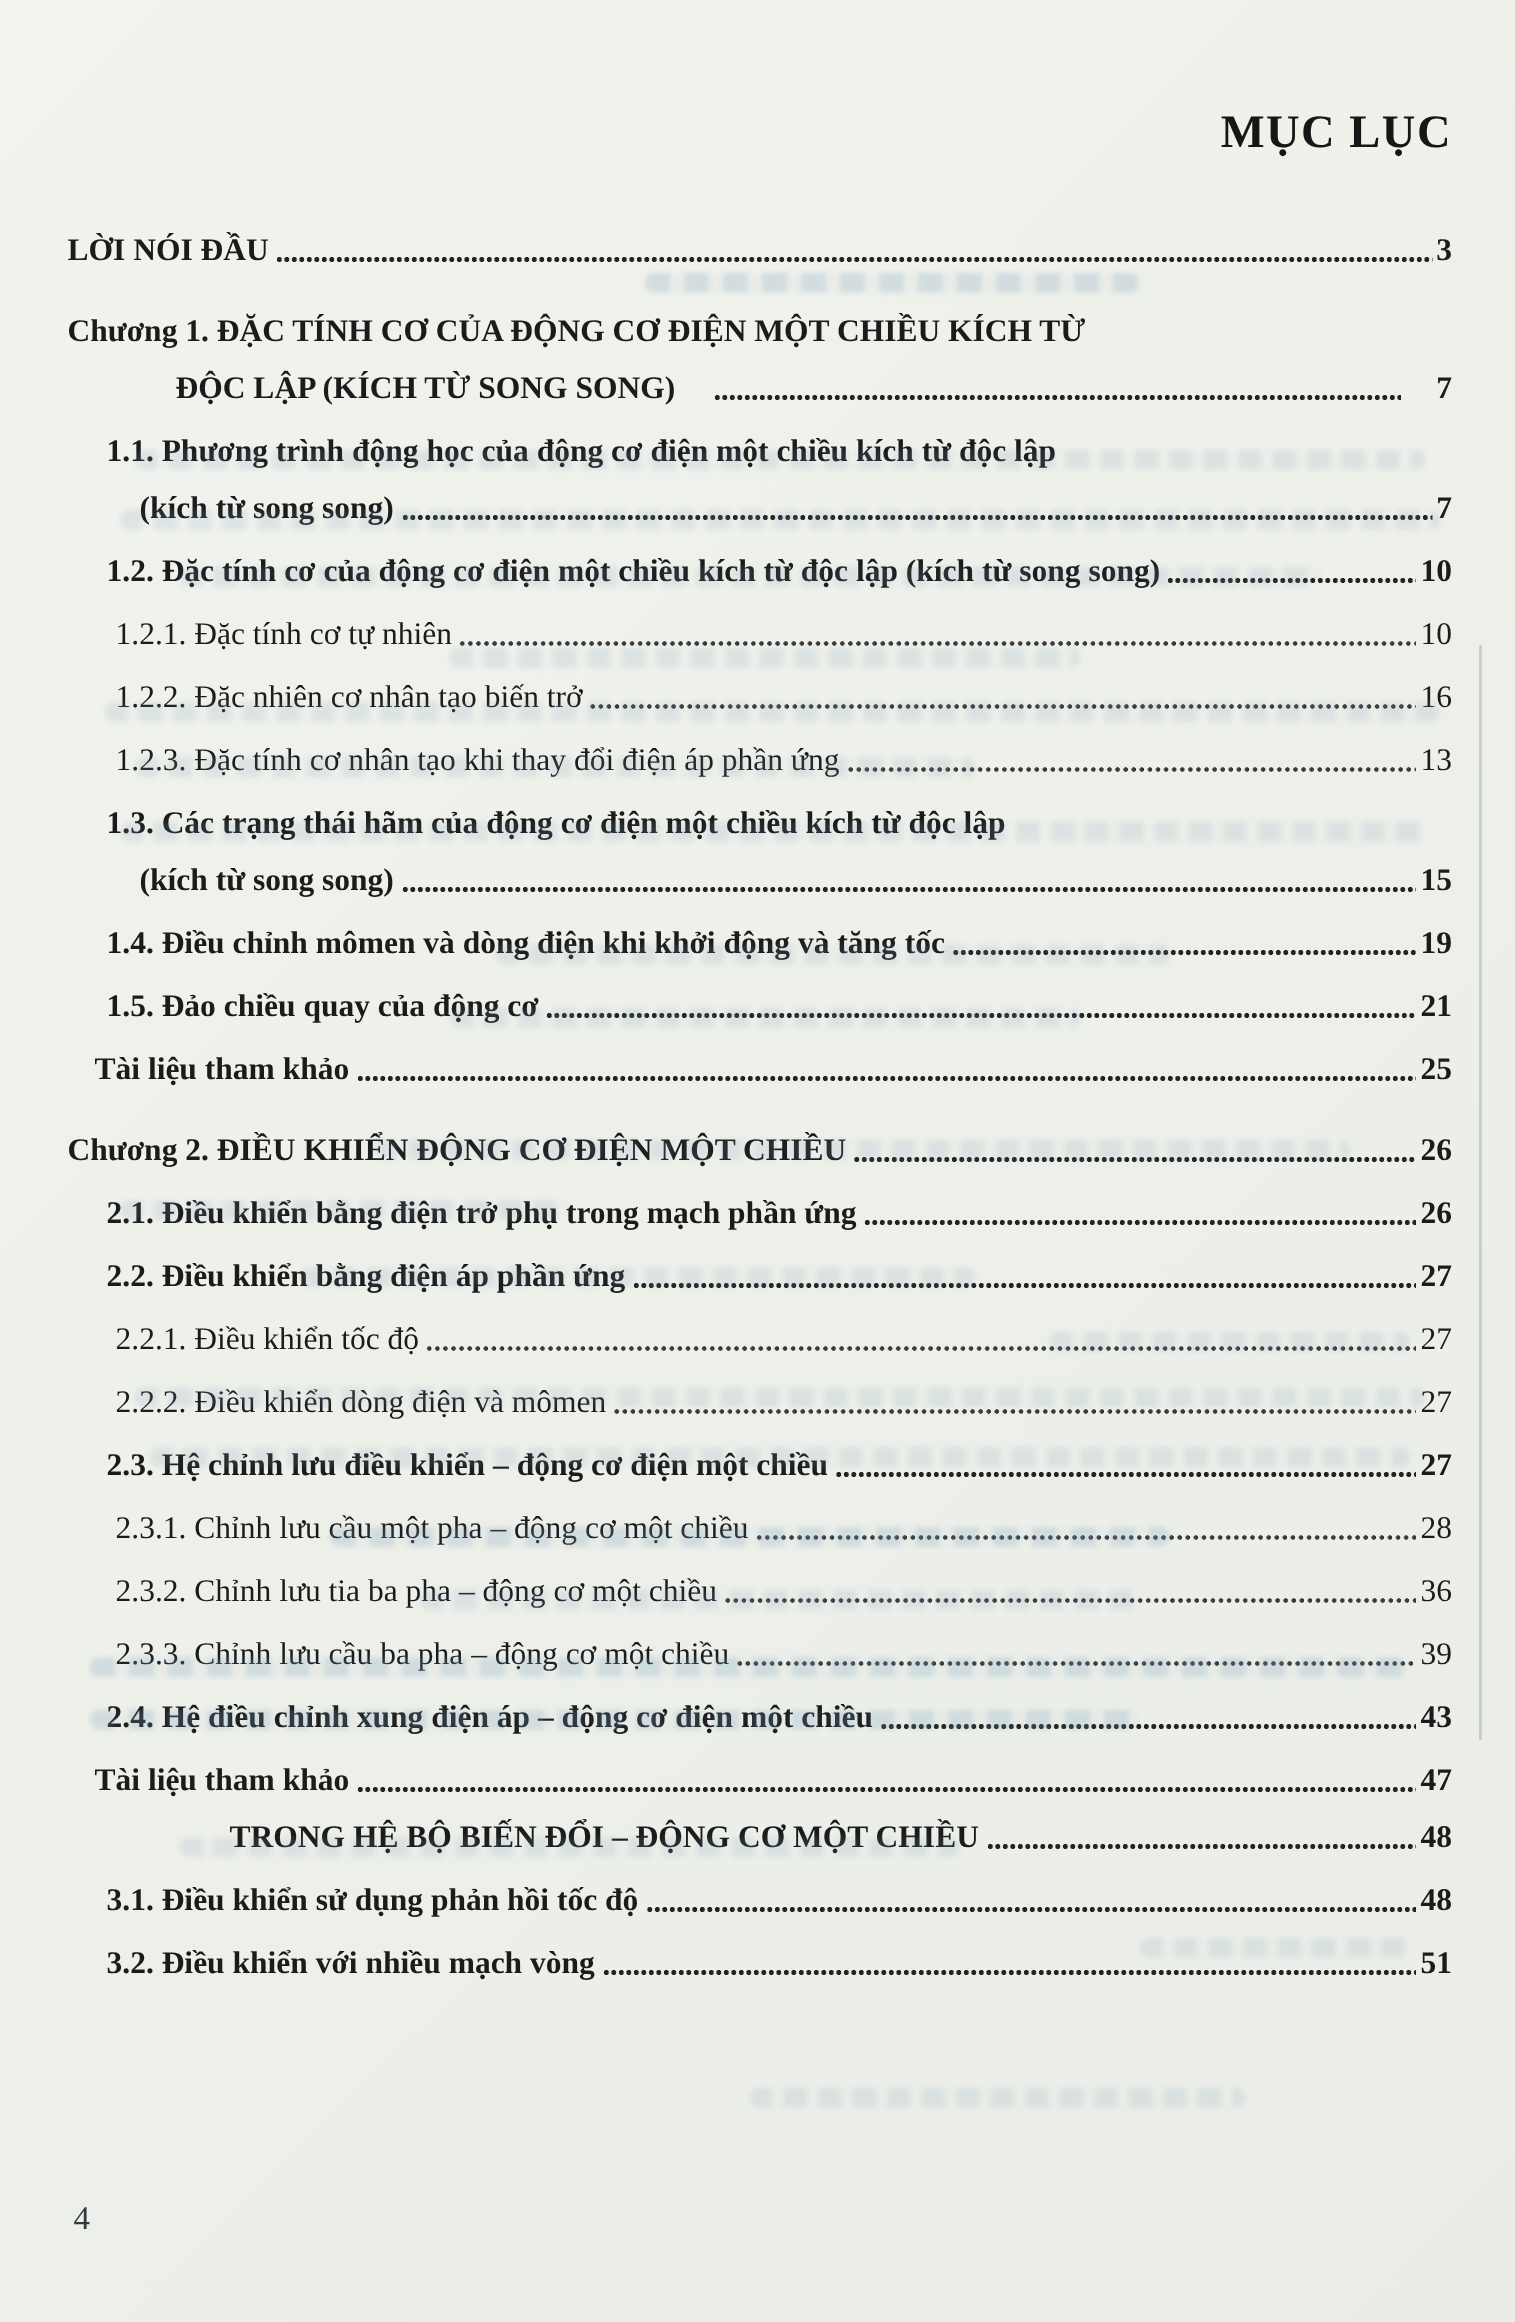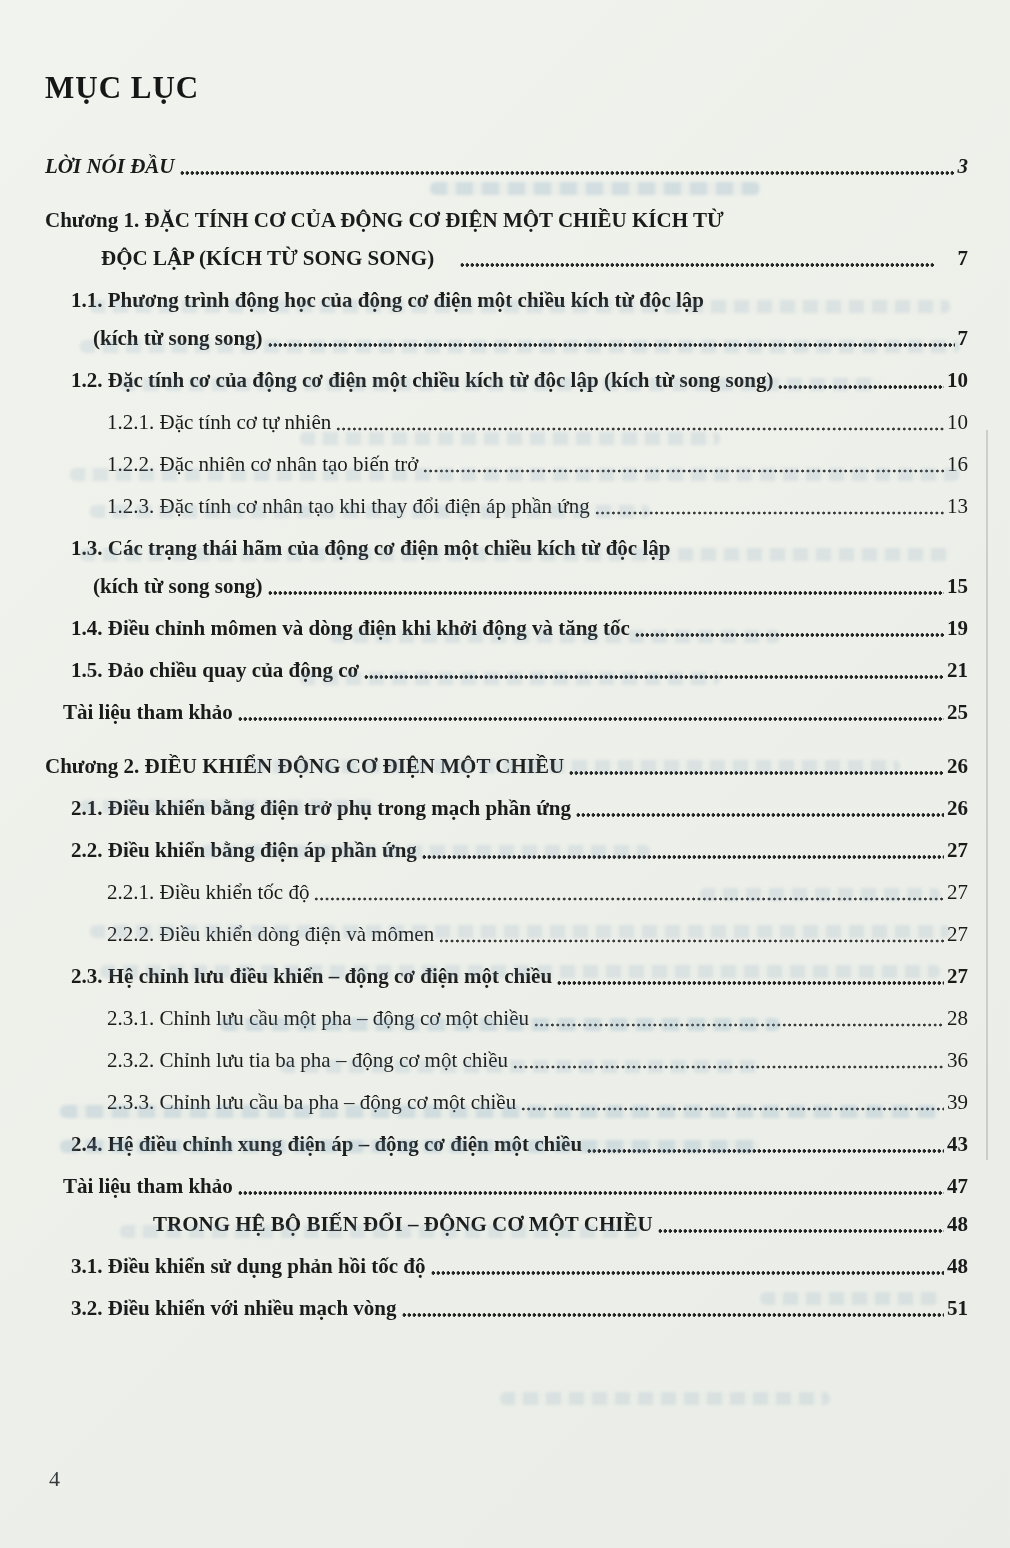--- a/index.html
+++ b/index.html
@@ -25,7 +25,7 @@
   }
   h1.title{
     margin:0 0 0 0;
-    text-align:left;
+    text-align:right;
     font-size:31px;
     font-weight:bold;
     letter-spacing:1px;

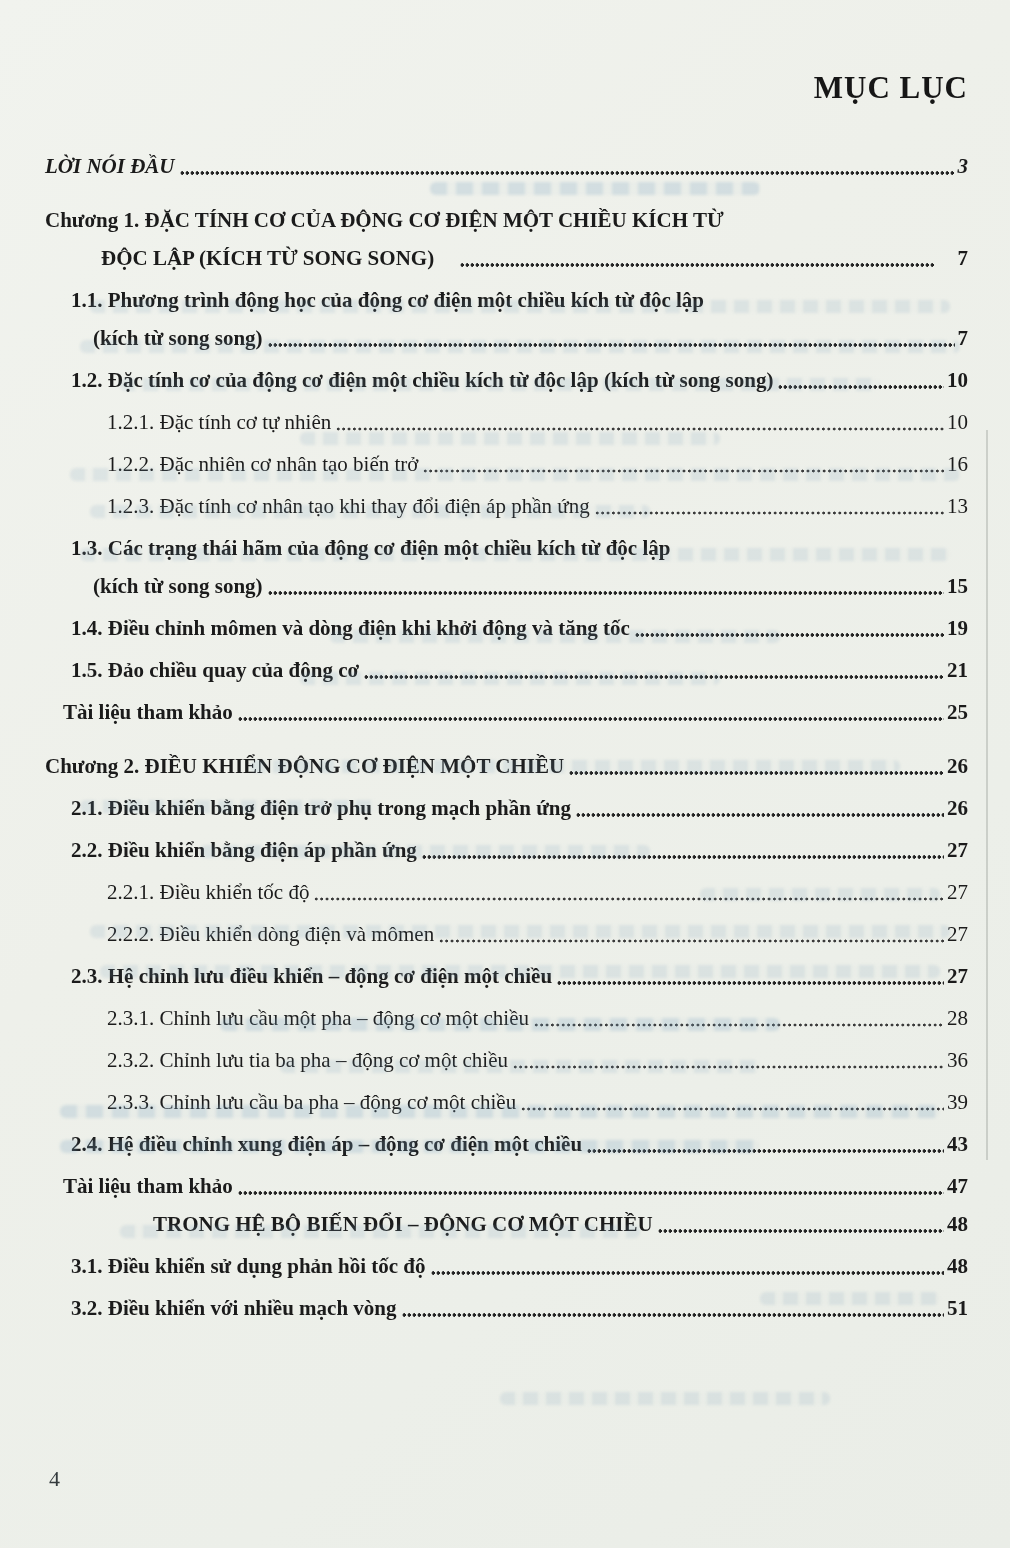--- a/index.html
+++ b/index.html
@@ -42,7 +42,7 @@
     margin-top:15px;
   }
   .row.b{font-weight:bold;}
-  .row.sp-first{margin-top:0;font-style:italic;}
+  .row.sp-first{margin-top:0;}
   .row.sp-loose{margin-top:27px;}
   .row.sp-tight{margin-top:11px;}
   .lv-root{margin-left:0;}

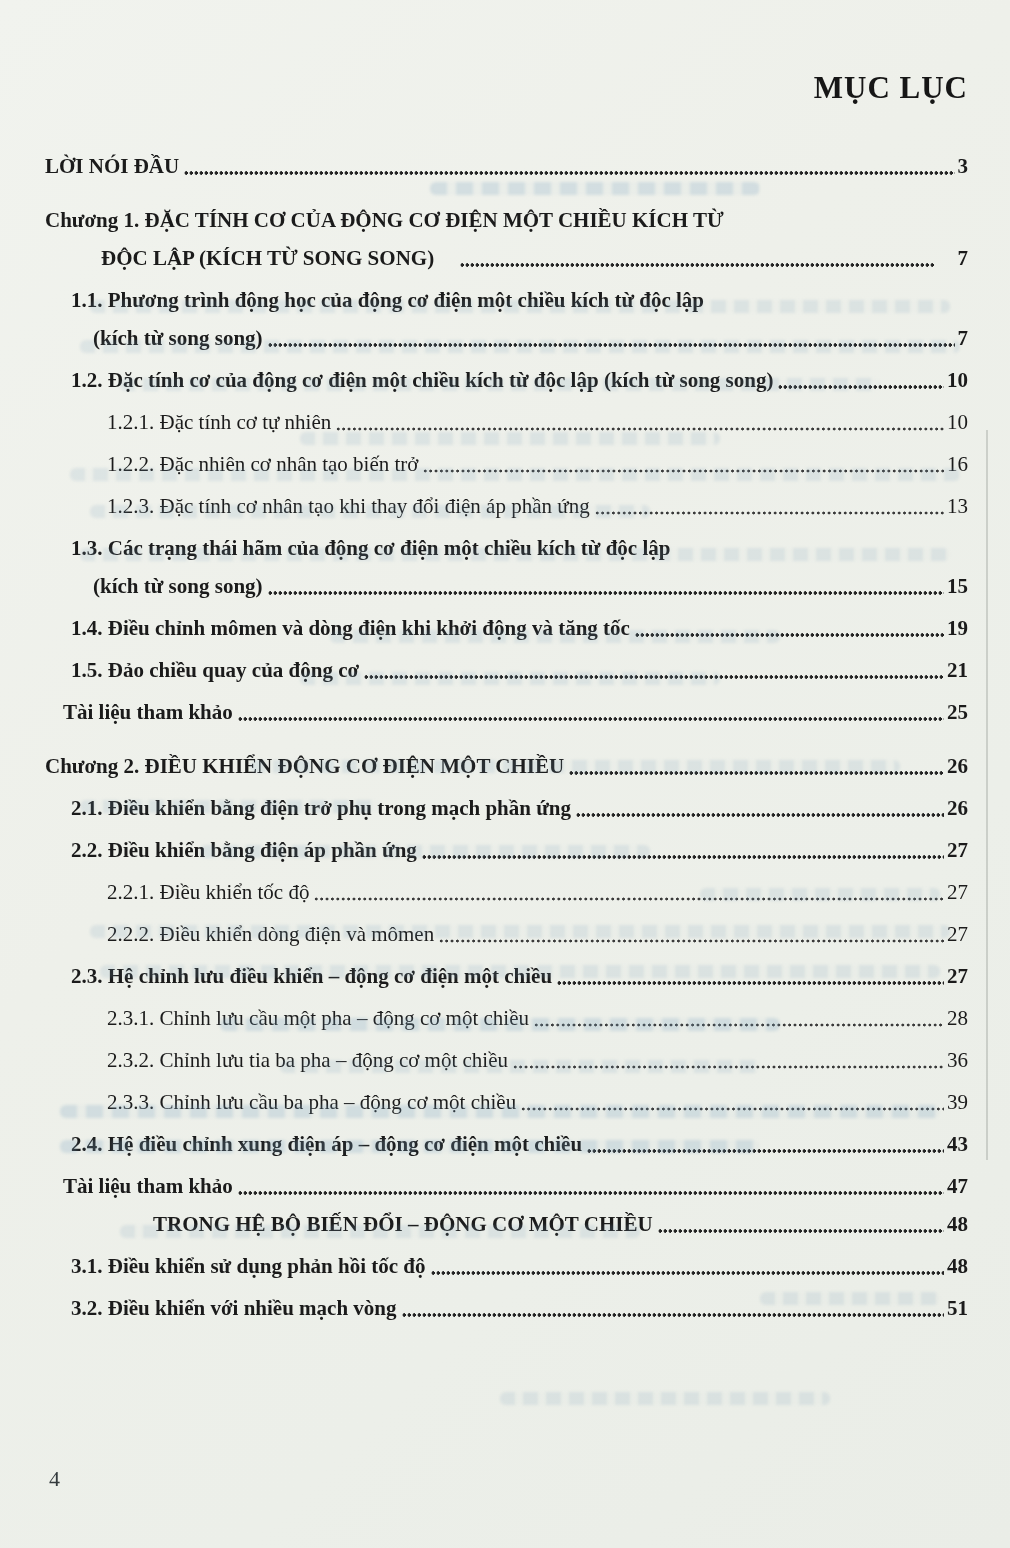--- a/index.html
+++ b/index.html
@@ -50,7 +50,7 @@
   .lv-1{margin-left:26px;}
   .lv-2{margin-left:62px;}
   .lv-cont1{margin-left:48px;}
-  .lv-contch{margin-left:56px;gap:21px;}
+  .lv-contch{margin-left:72px;gap:21px;}
   .lv-contch3{margin-left:108px;justify-content:center;}
   .row .txt{white-space:nowrap;}
   .leader{

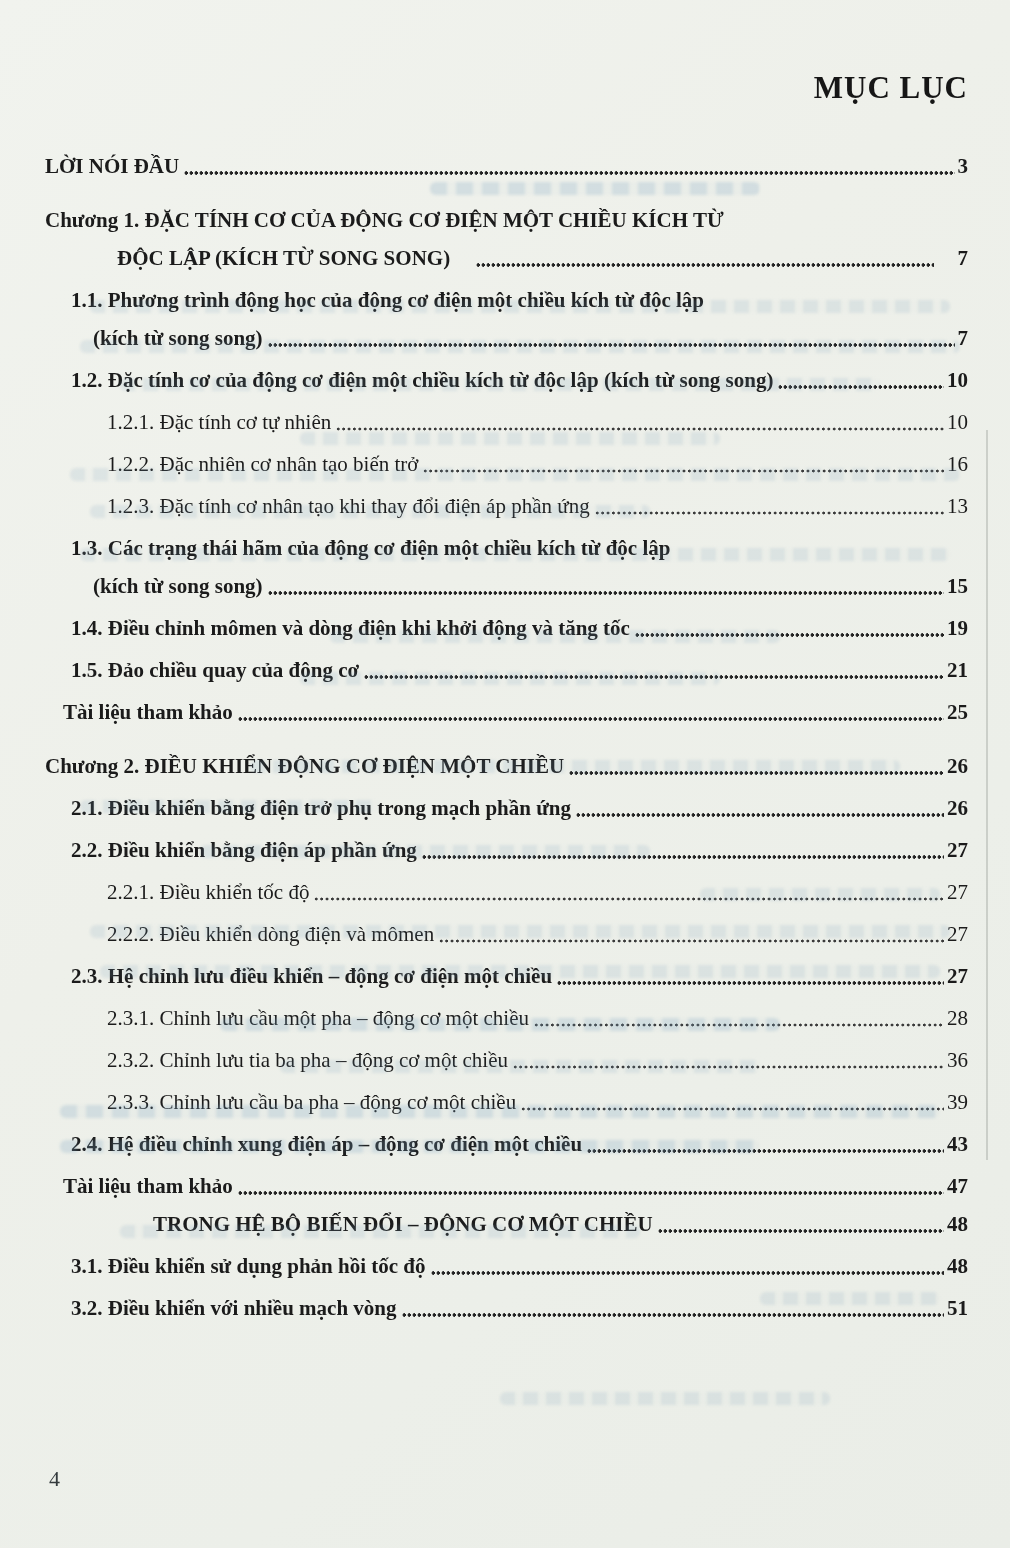--- a/index.html
+++ b/index.html
@@ -48,7 +48,7 @@
   .lv-root{margin-left:0;}
   .lv-tltk{margin-left:18px;}
   .lv-1{margin-left:26px;}
-  .lv-2{margin-left:62px;}
+  .lv-2{margin-left:32px;}
   .lv-cont1{margin-left:48px;}
   .lv-contch{margin-left:72px;gap:21px;}
   .lv-contch3{margin-left:108px;justify-content:center;}

